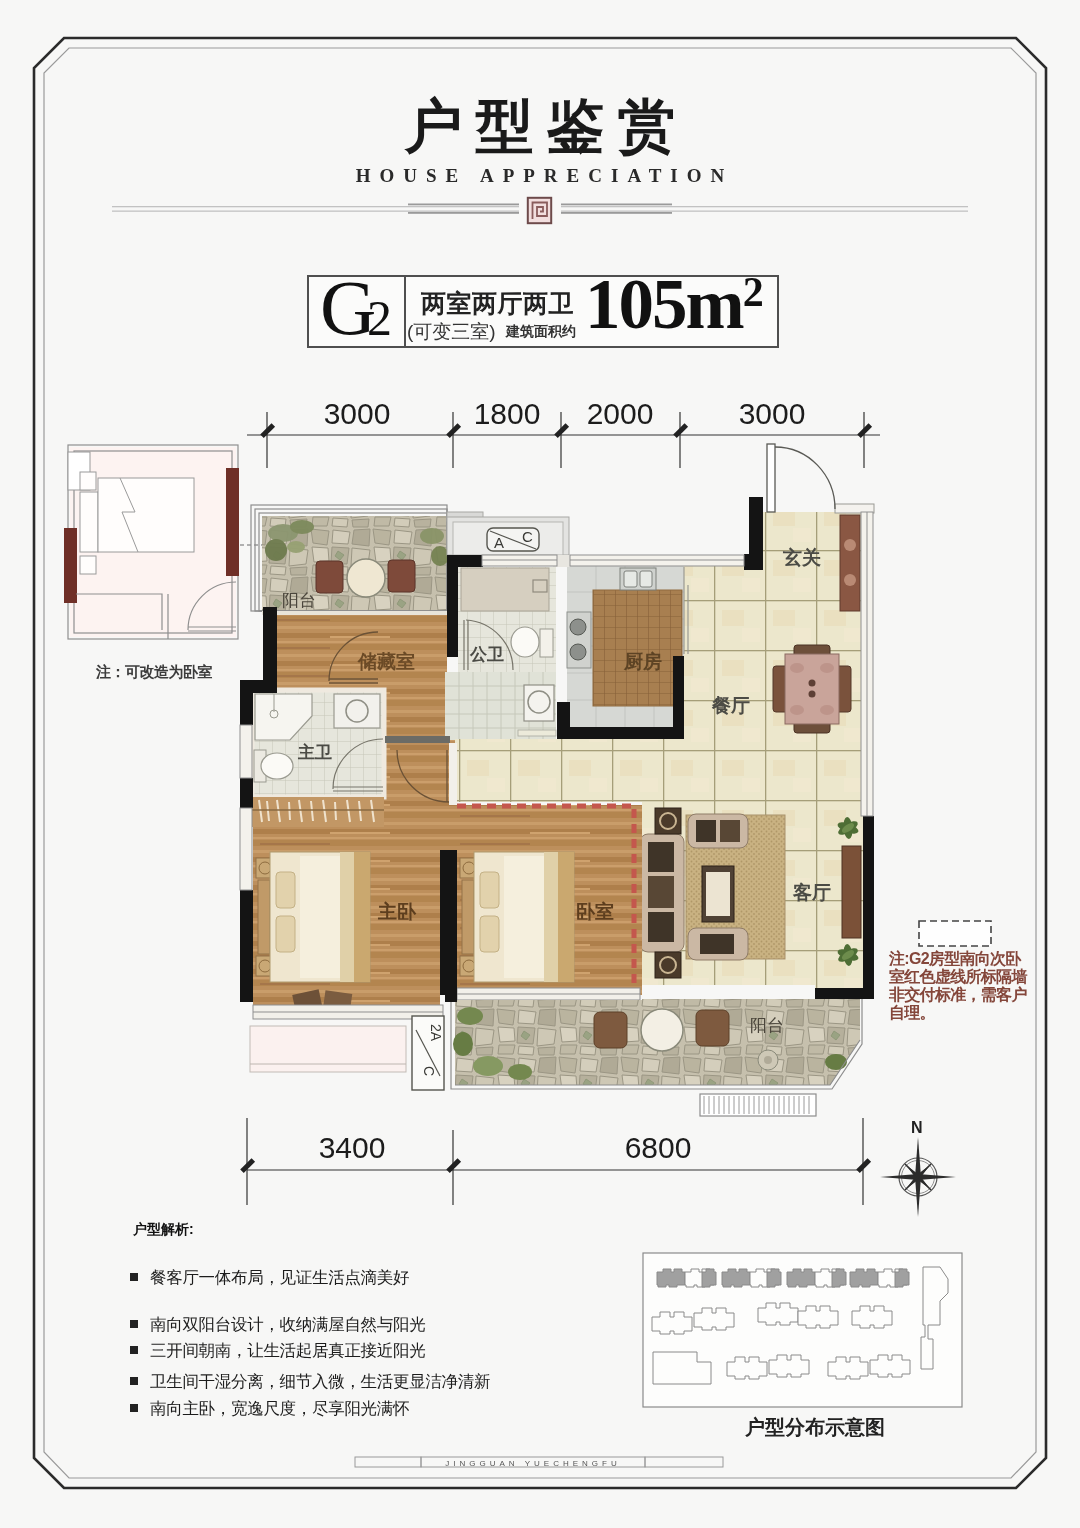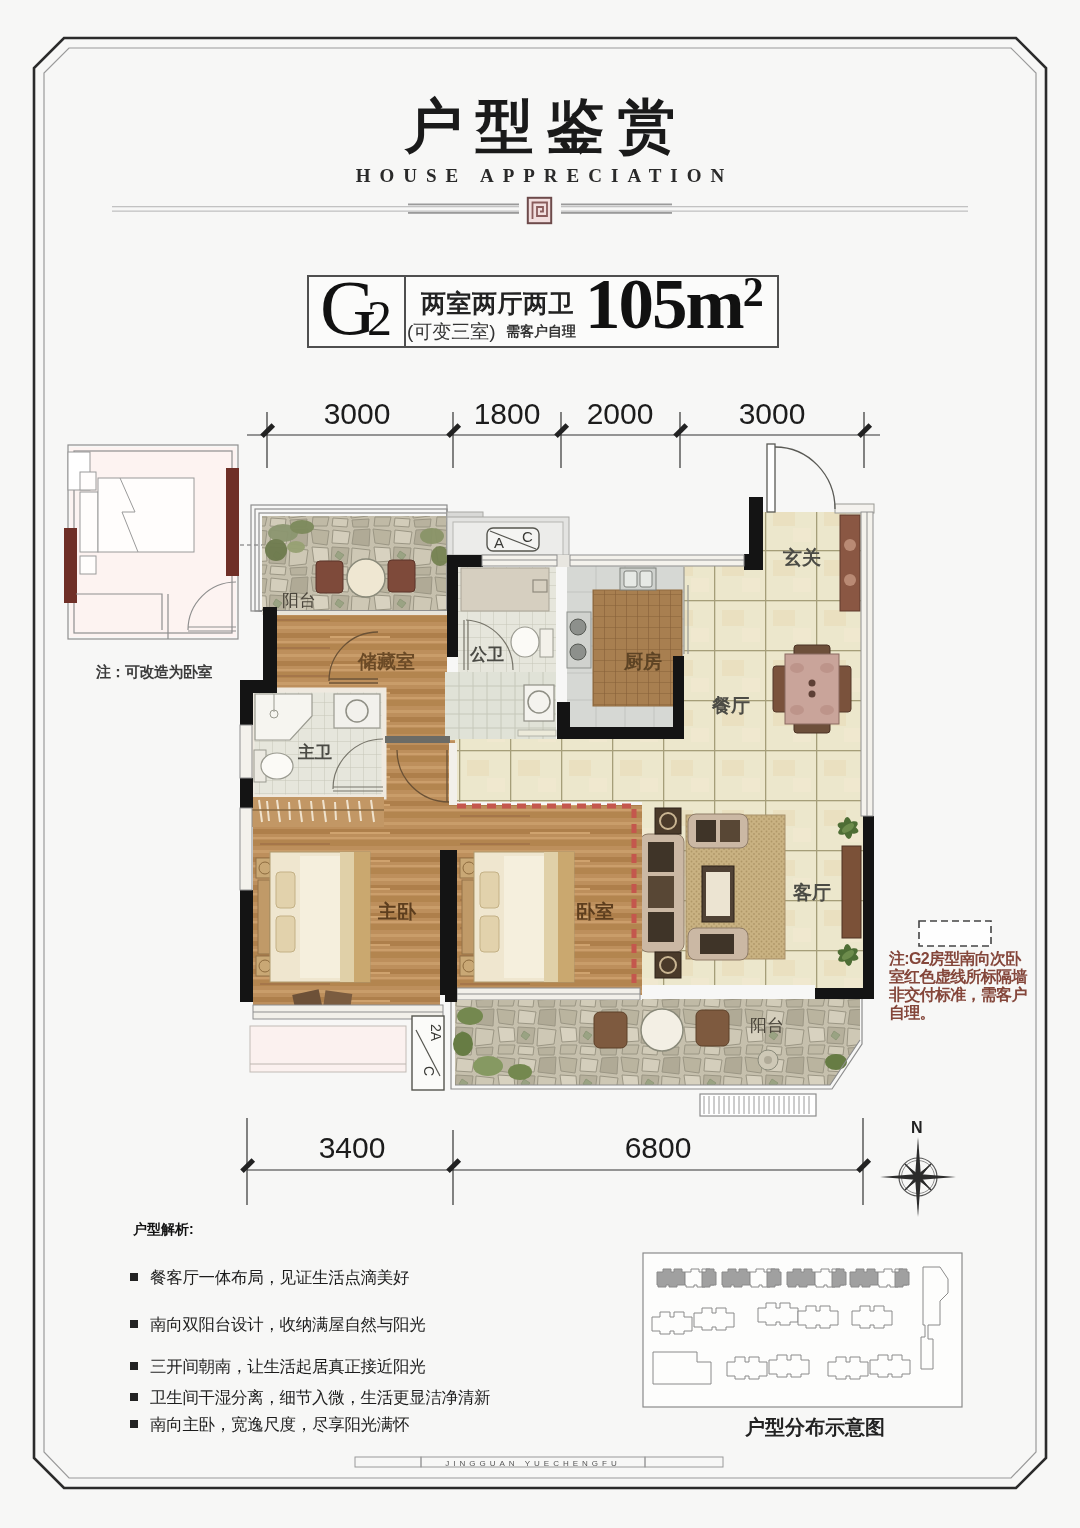--- a/index.html
+++ b/index.html
@@ -90,7 +90,7 @@
 
   <div class="abs" style="left:112px;top:10px;font-size:25px;font-weight:700;color:#222;letter-spacing:0.5px;">两室两厅两卫</div>
   <div class="abs" style="left:98px;top:42px;font-size:19px;color:#333;">(可变三室)</div>
-  <div class="abs" style="left:197px;top:46px;font-size:14px;font-weight:700;color:#333;">需客户自理</div>
+  <div class="abs" style="left:197px;top:46px;font-size:14px;font-weight:700;color:#333;">建筑面积约</div>
 
   <div class="abs" style="left:276px;top:-13px;font-family:'Liberation Serif',serif;font-weight:700;font-size:71px;color:#111;letter-spacing:-2px;">105m<span style="font-size:42px;vertical-align:22px;">2</span></div>
 </div>

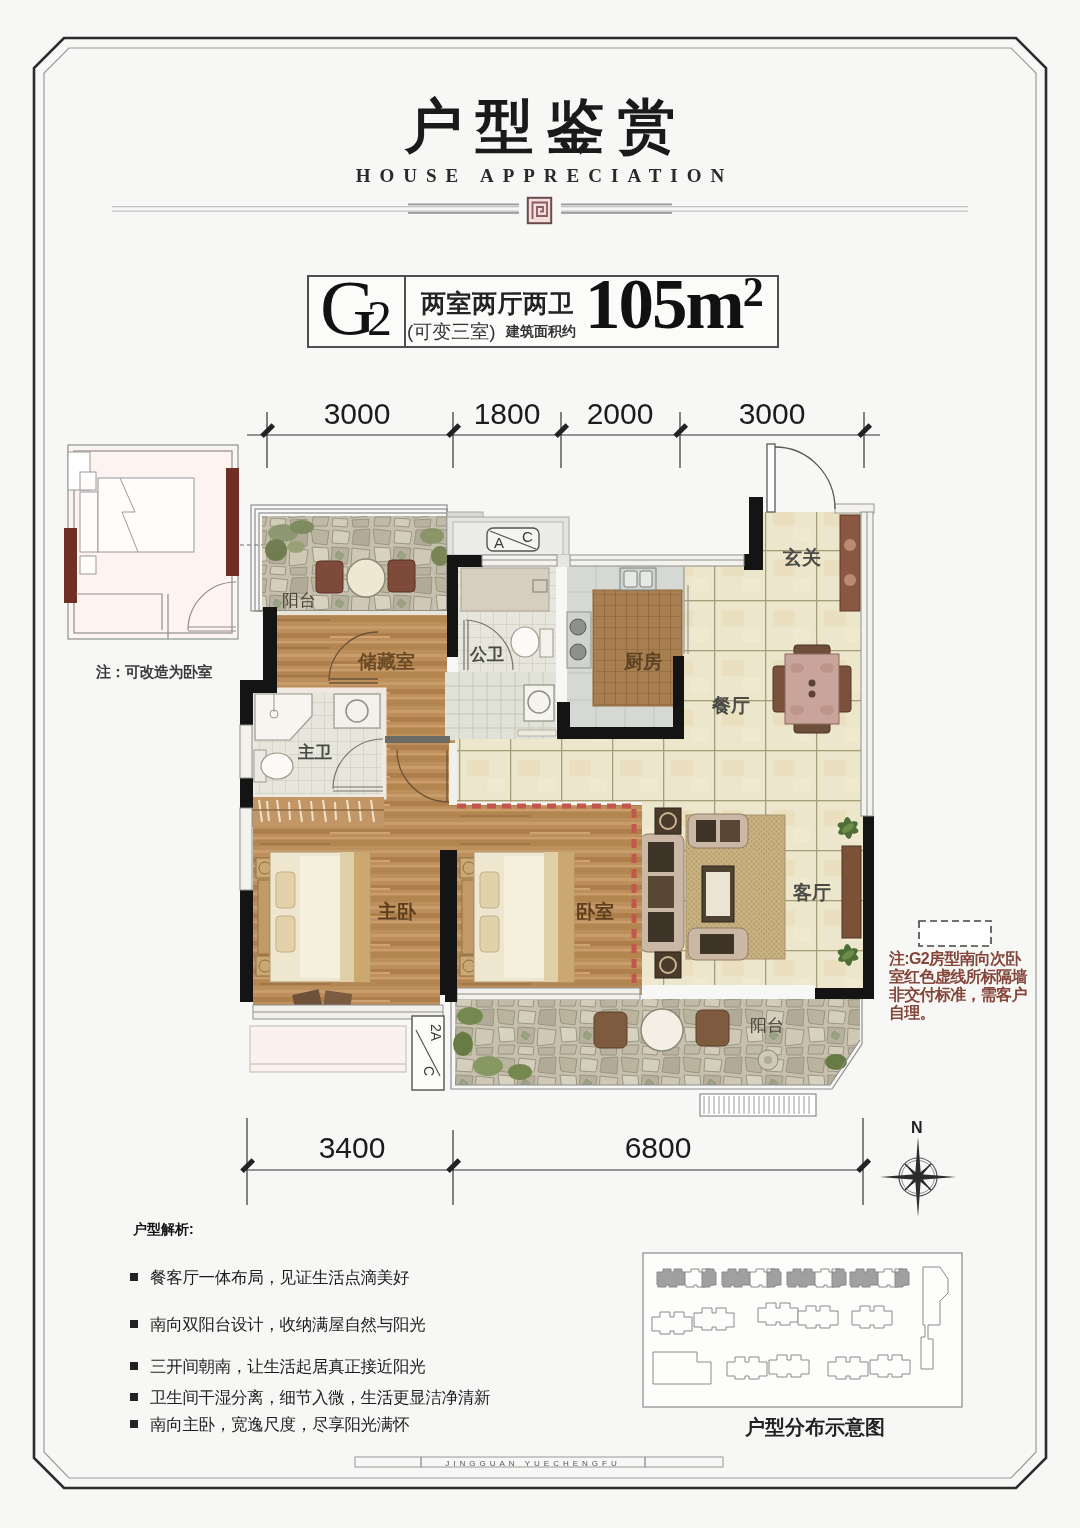--- a/index.html
+++ b/index.html
@@ -607,7 +607,7 @@
 
 <div class="abs" style="left:130px;top:1267px;font-size:16.5px;color:#1c1c1c;letter-spacing:-0.3px;">
   <div style="margin-bottom:25px;"><span style="display:inline-block;width:8px;height:8px;background:#222;vertical-align:2px;margin-right:12px;"></span>餐客厅一体布局，见证生活点滴美好</div>
-  <div style="margin-bottom:20px;"><span style="display:inline-block;width:8px;height:8px;background:#222;vertical-align:2px;margin-right:12px;"></span>南向双阳台设计，收纳满屋自然与阳光</div>
+  <div style="margin-bottom:4px;"><span style="display:inline-block;width:8px;height:8px;background:#222;vertical-align:2px;margin-right:12px;"></span>南向双阳台设计，收纳满屋自然与阳光</div>
   <div style="margin-bottom:8.5px;"><span style="display:inline-block;width:8px;height:8px;background:#222;vertical-align:2px;margin-right:12px;"></span>三开间朝南，让生活起居真正接近阳光</div>
   <div style="margin-bottom:5px;"><span style="display:inline-block;width:8px;height:8px;background:#222;vertical-align:2px;margin-right:12px;"></span>卫生间干湿分离，细节入微，生活更显洁净清新</div>
   <div><span style="display:inline-block;width:8px;height:8px;background:#222;vertical-align:2px;margin-right:12px;"></span>南向主卧，宽逸尺度，尽享阳光满怀</div>

